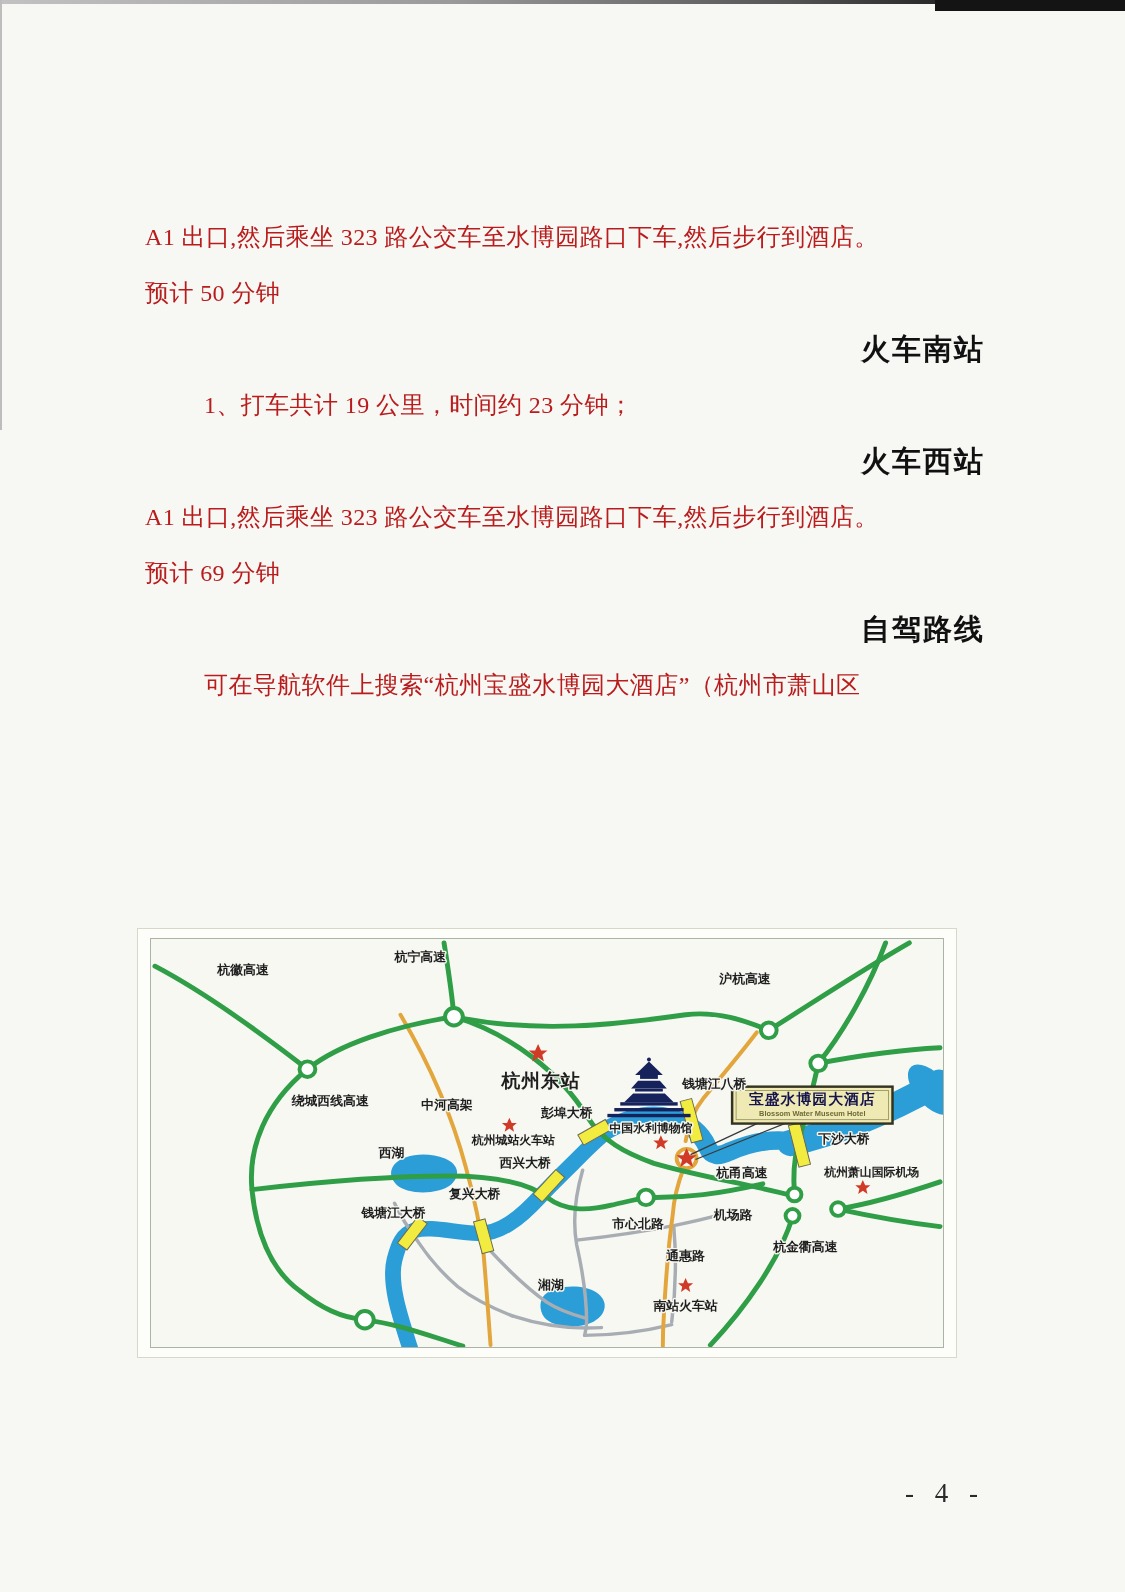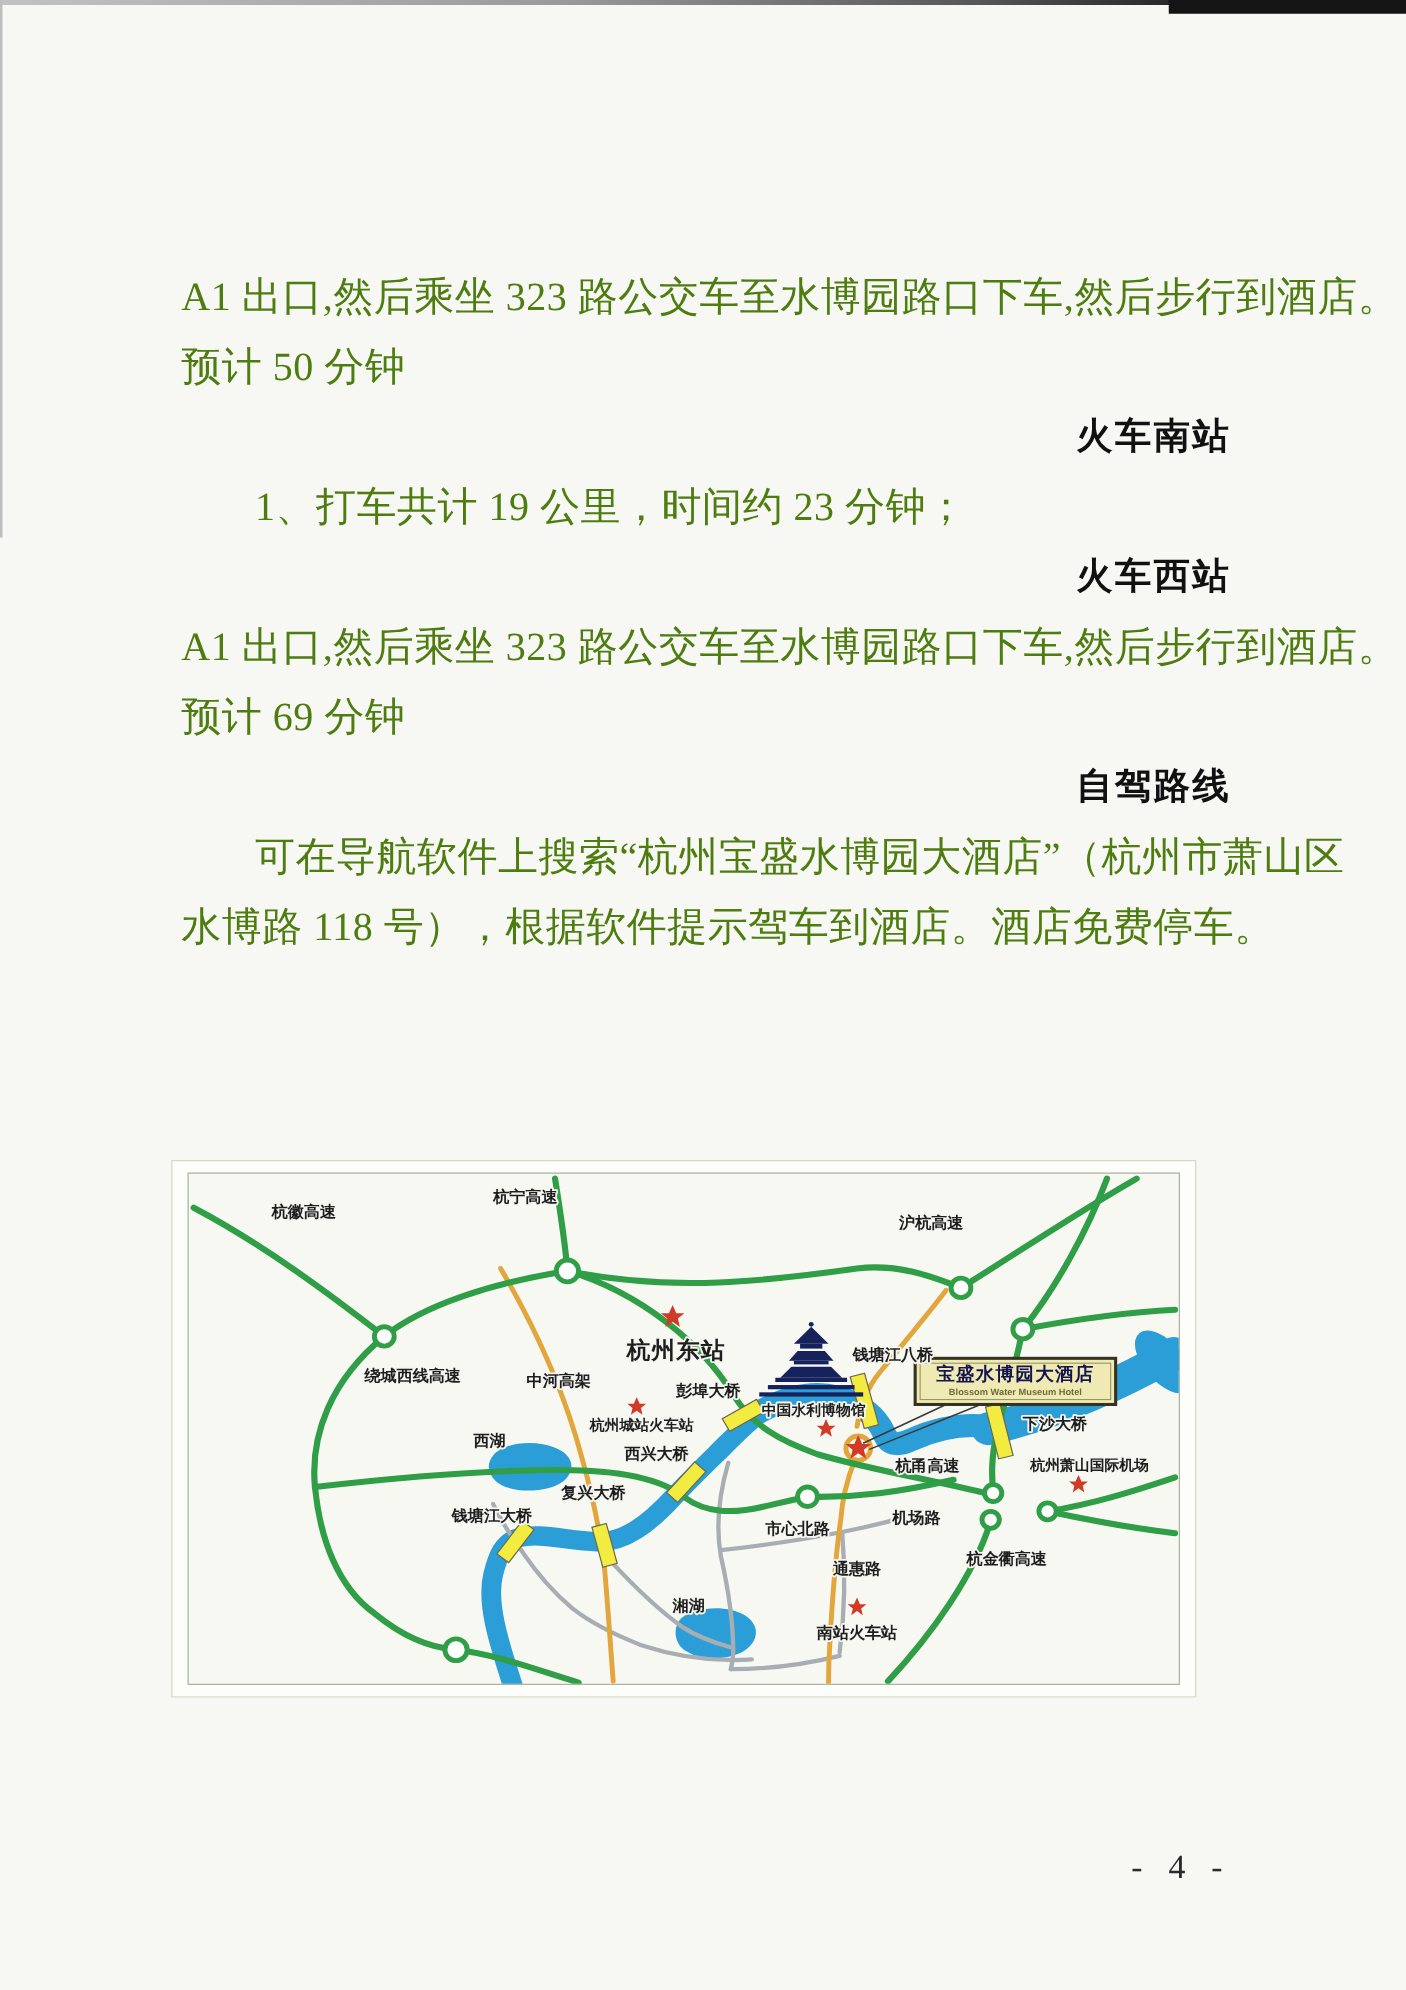--- a/index.html
+++ b/index.html
@@ -16,7 +16,7 @@
 
   
   .doc-text{position:absolute;left:145px;top:209px;width:840px;}
-  .line{height:56px;line-height:56px;font-size:32px;color:#4d7c0f;
+  .line{height:56px;line-height:56px;font-size:24px;color:#b91c1c;
     white-space:nowrap;letter-spacing:0.4px;}
   .line.indent{padding-left:59px;}
   .line.heading{font-family:"Liberation Sans",sans-serif;font-weight:700;

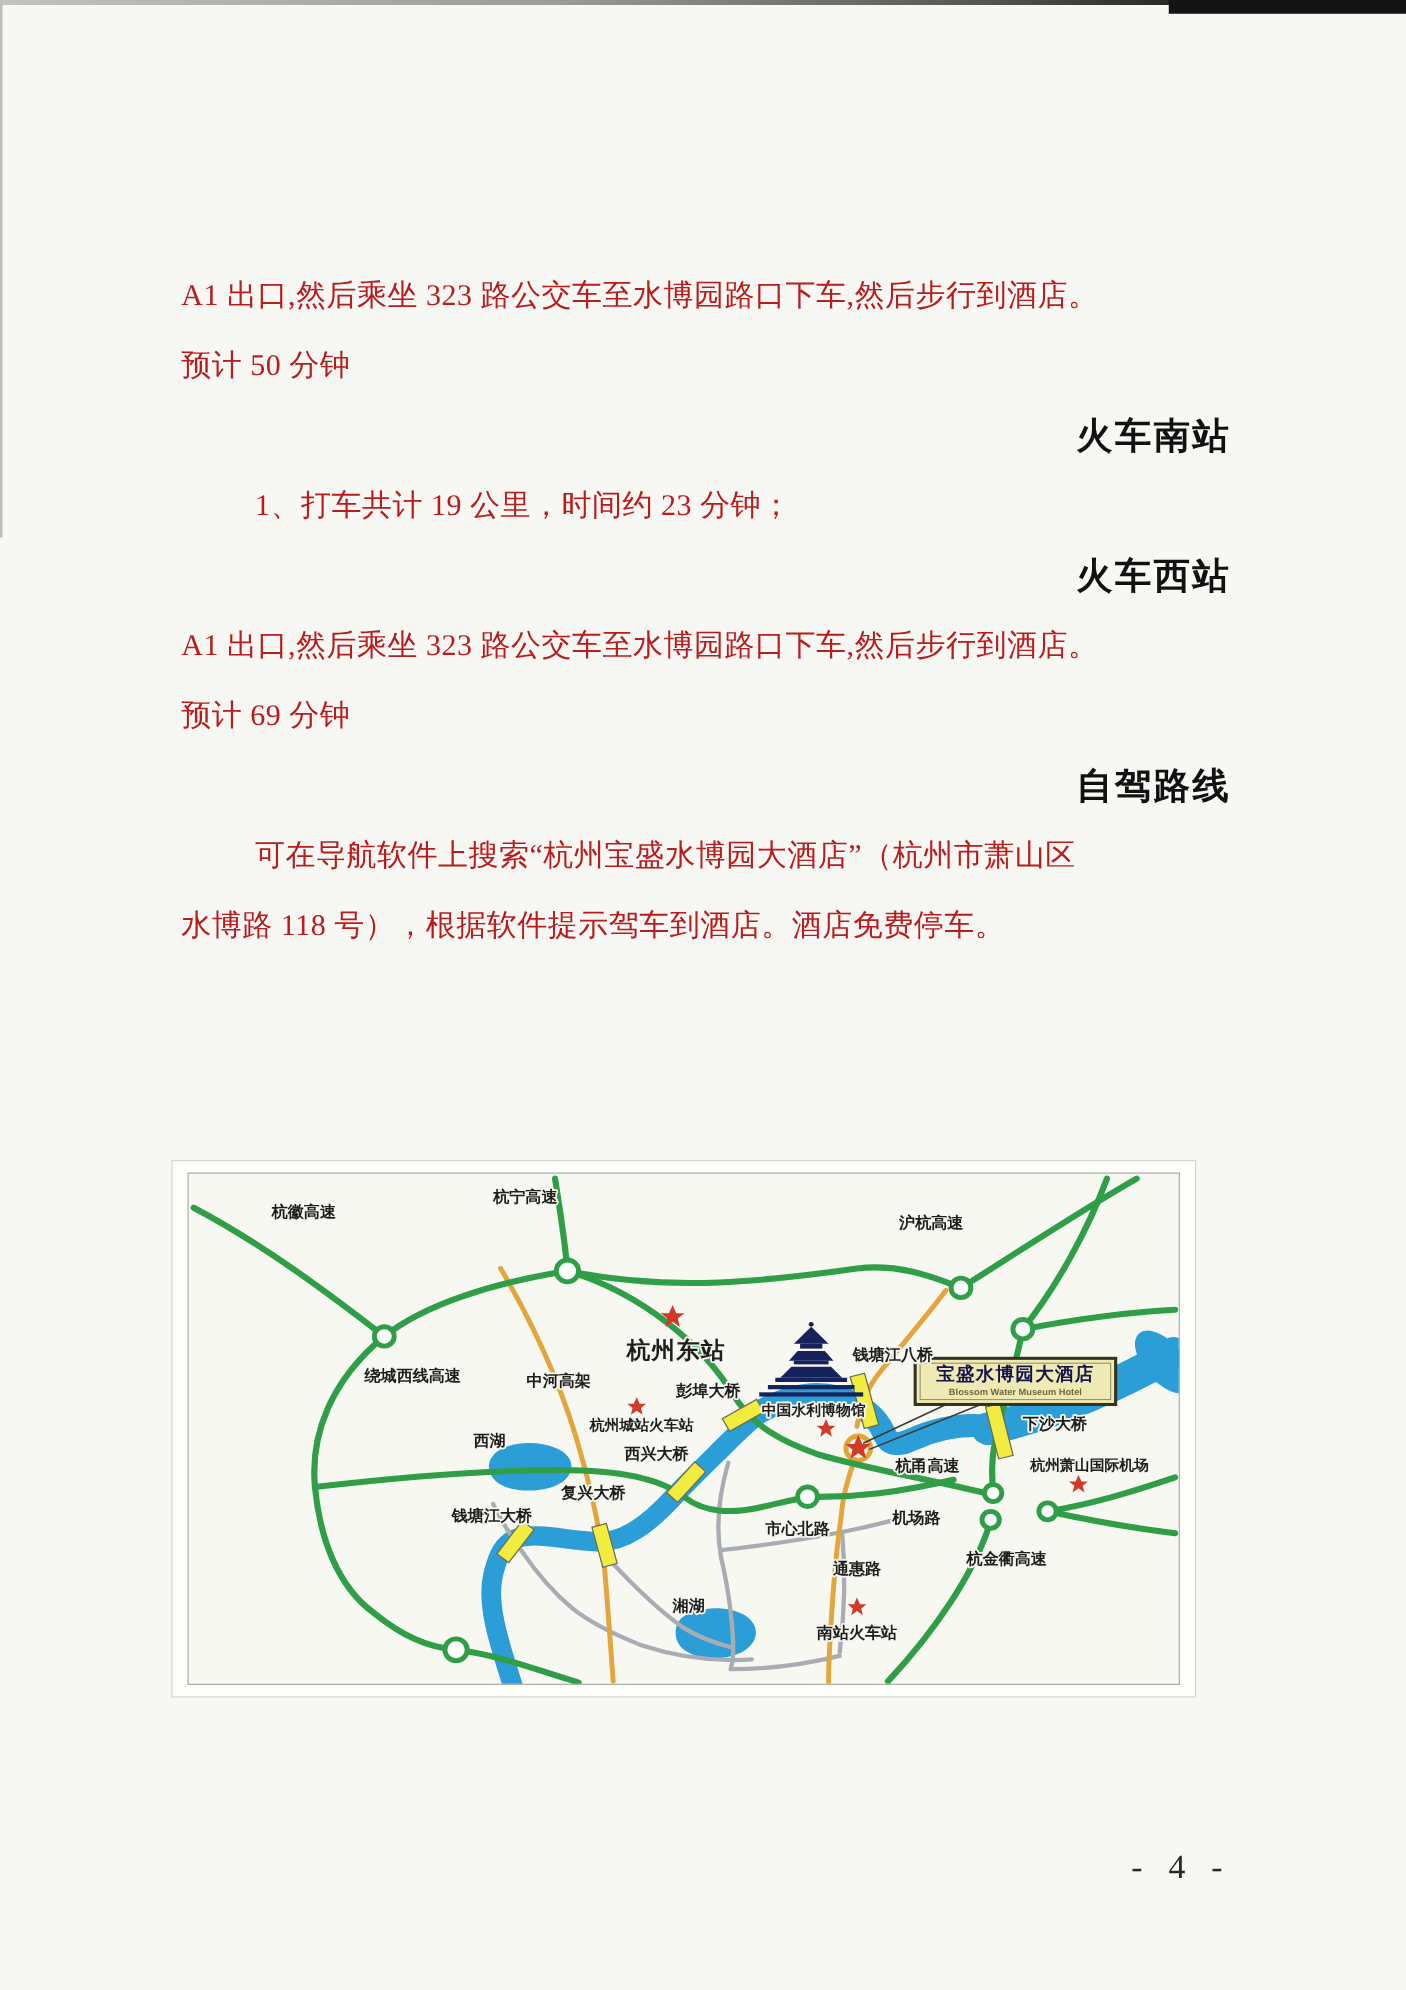--- a/index.html
+++ b/index.html
@@ -59,7 +59,6 @@
   <div class="line">预计 69 分钟</div>
   <div class="line heading indent">自驾路线</div>
   <div class="line indent">可在导航软件上搜索“杭州宝盛水博园大酒店”（杭州市萧山区</div>
-  <div class="line">水博路 118 号），根据软件提示驾车到酒店。酒店免费停车。</div>
 </div>
 
 <div class="map-figure">

